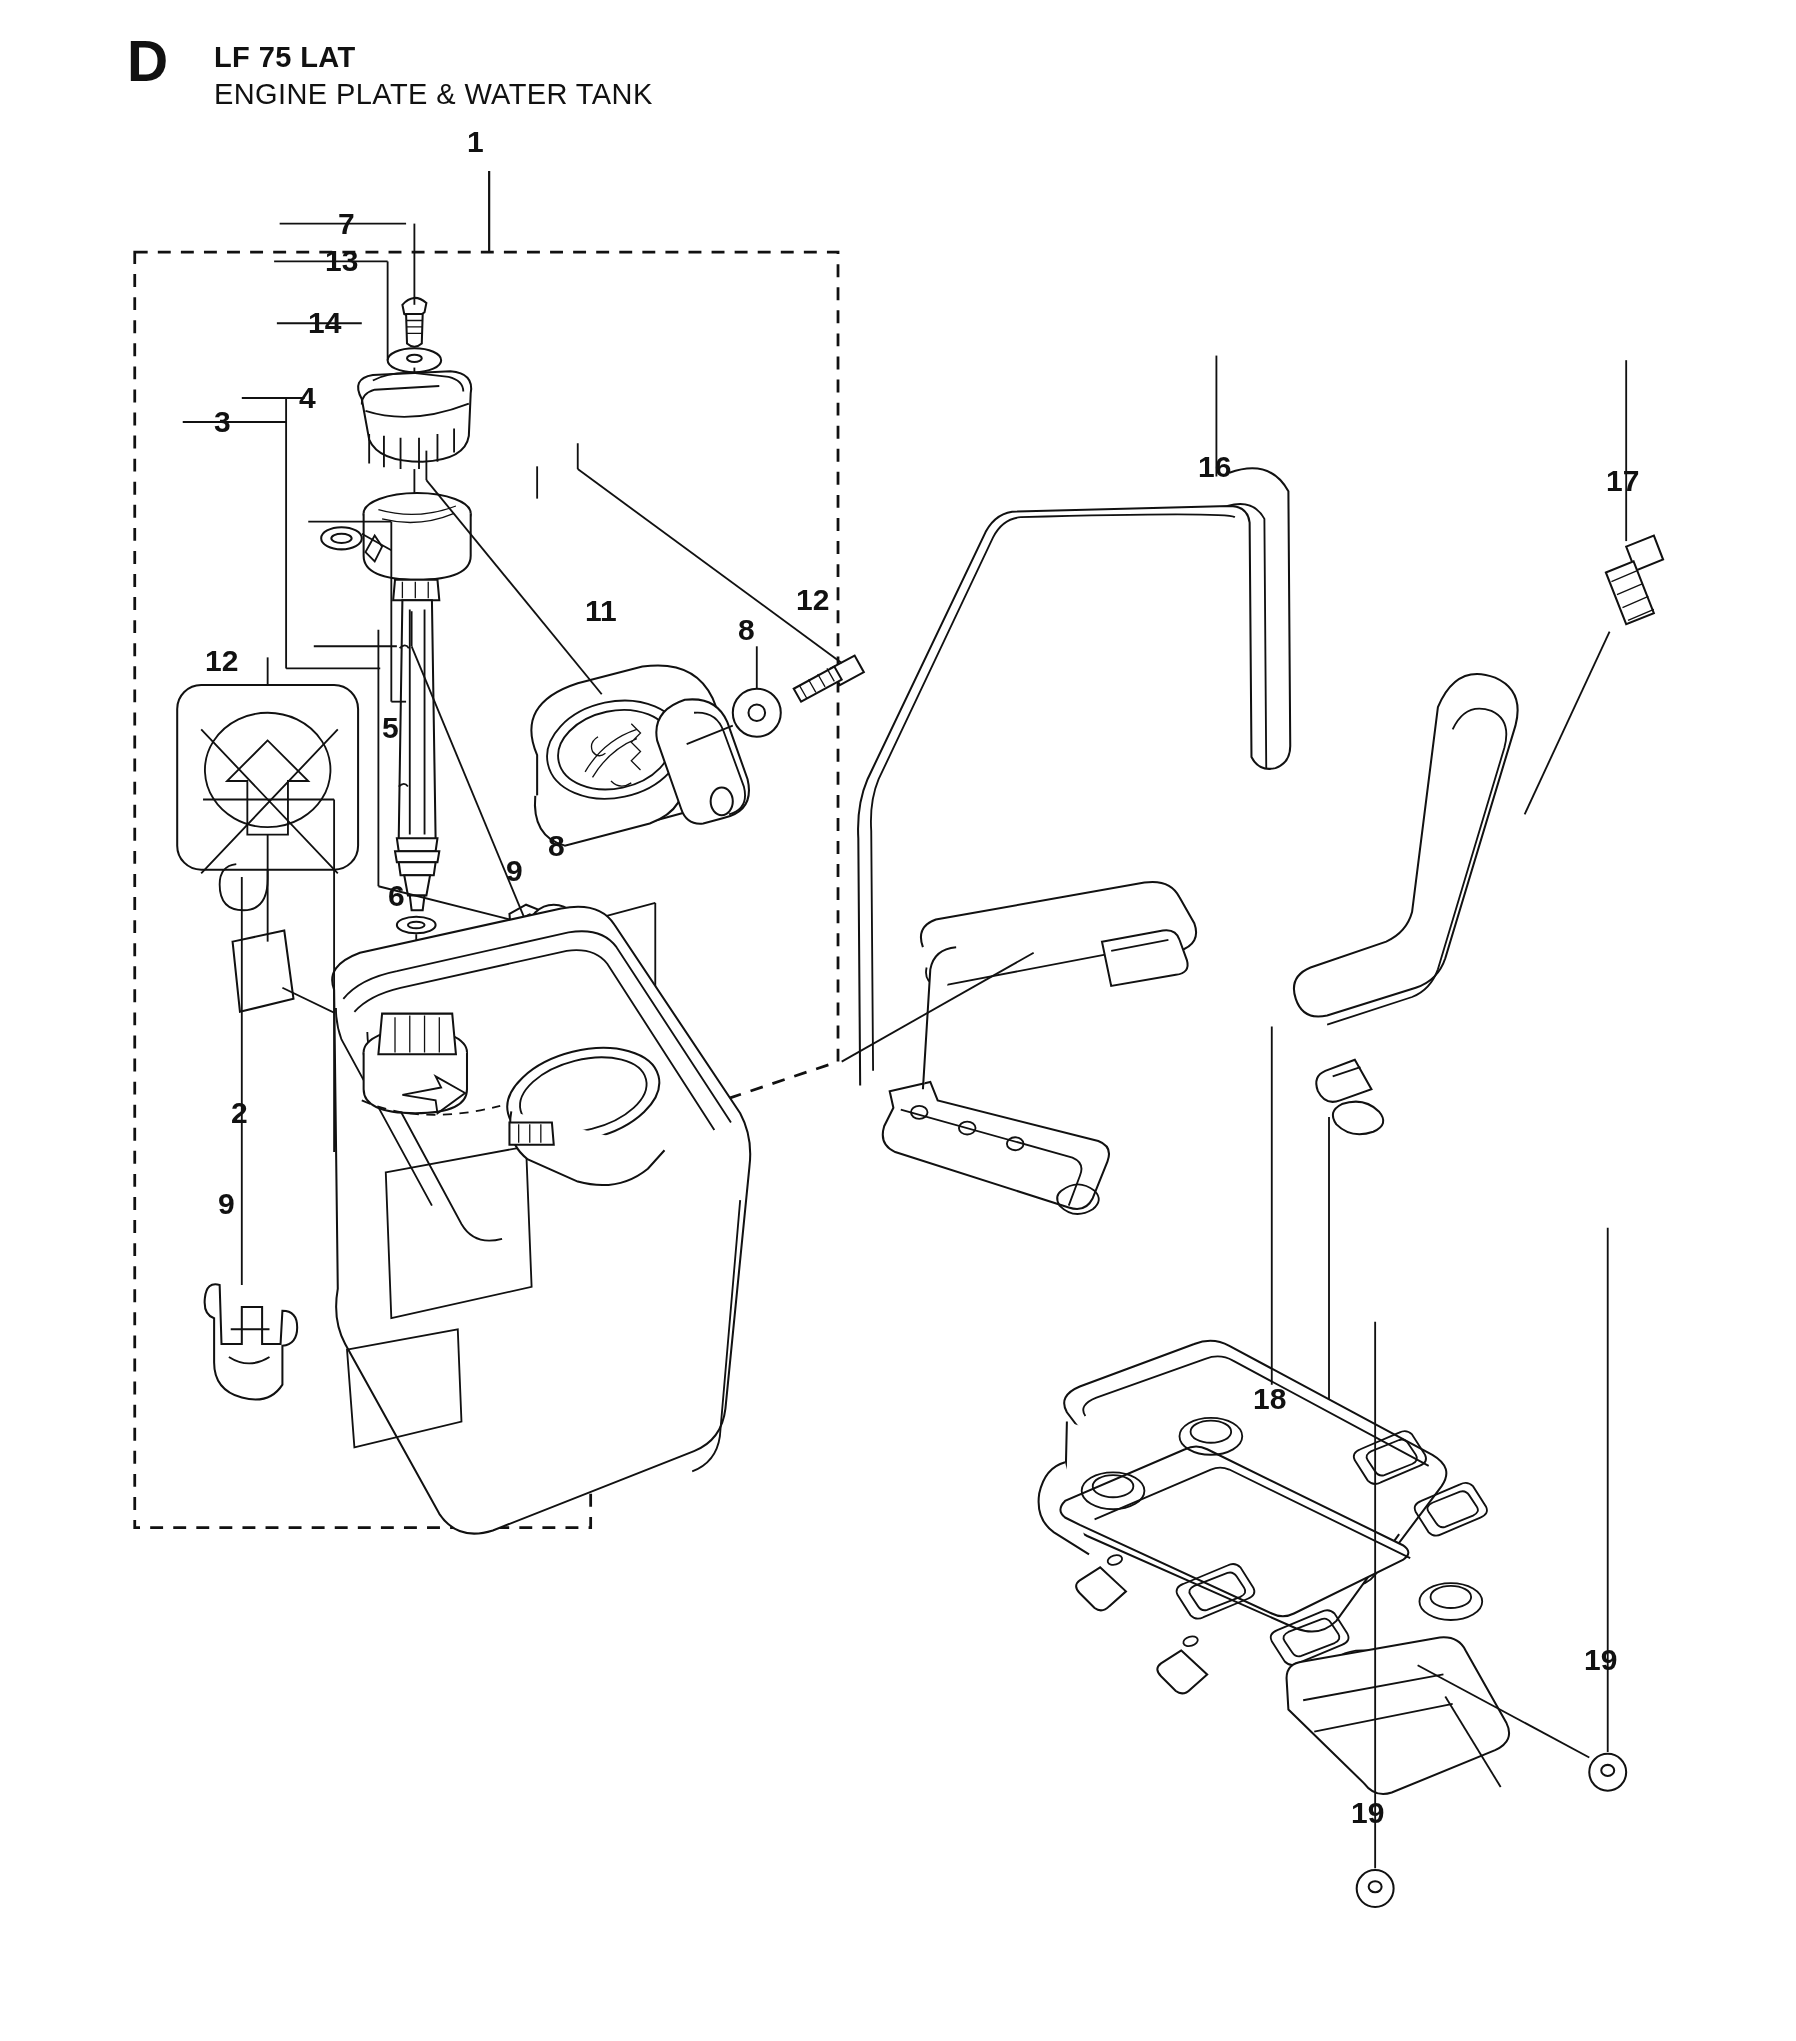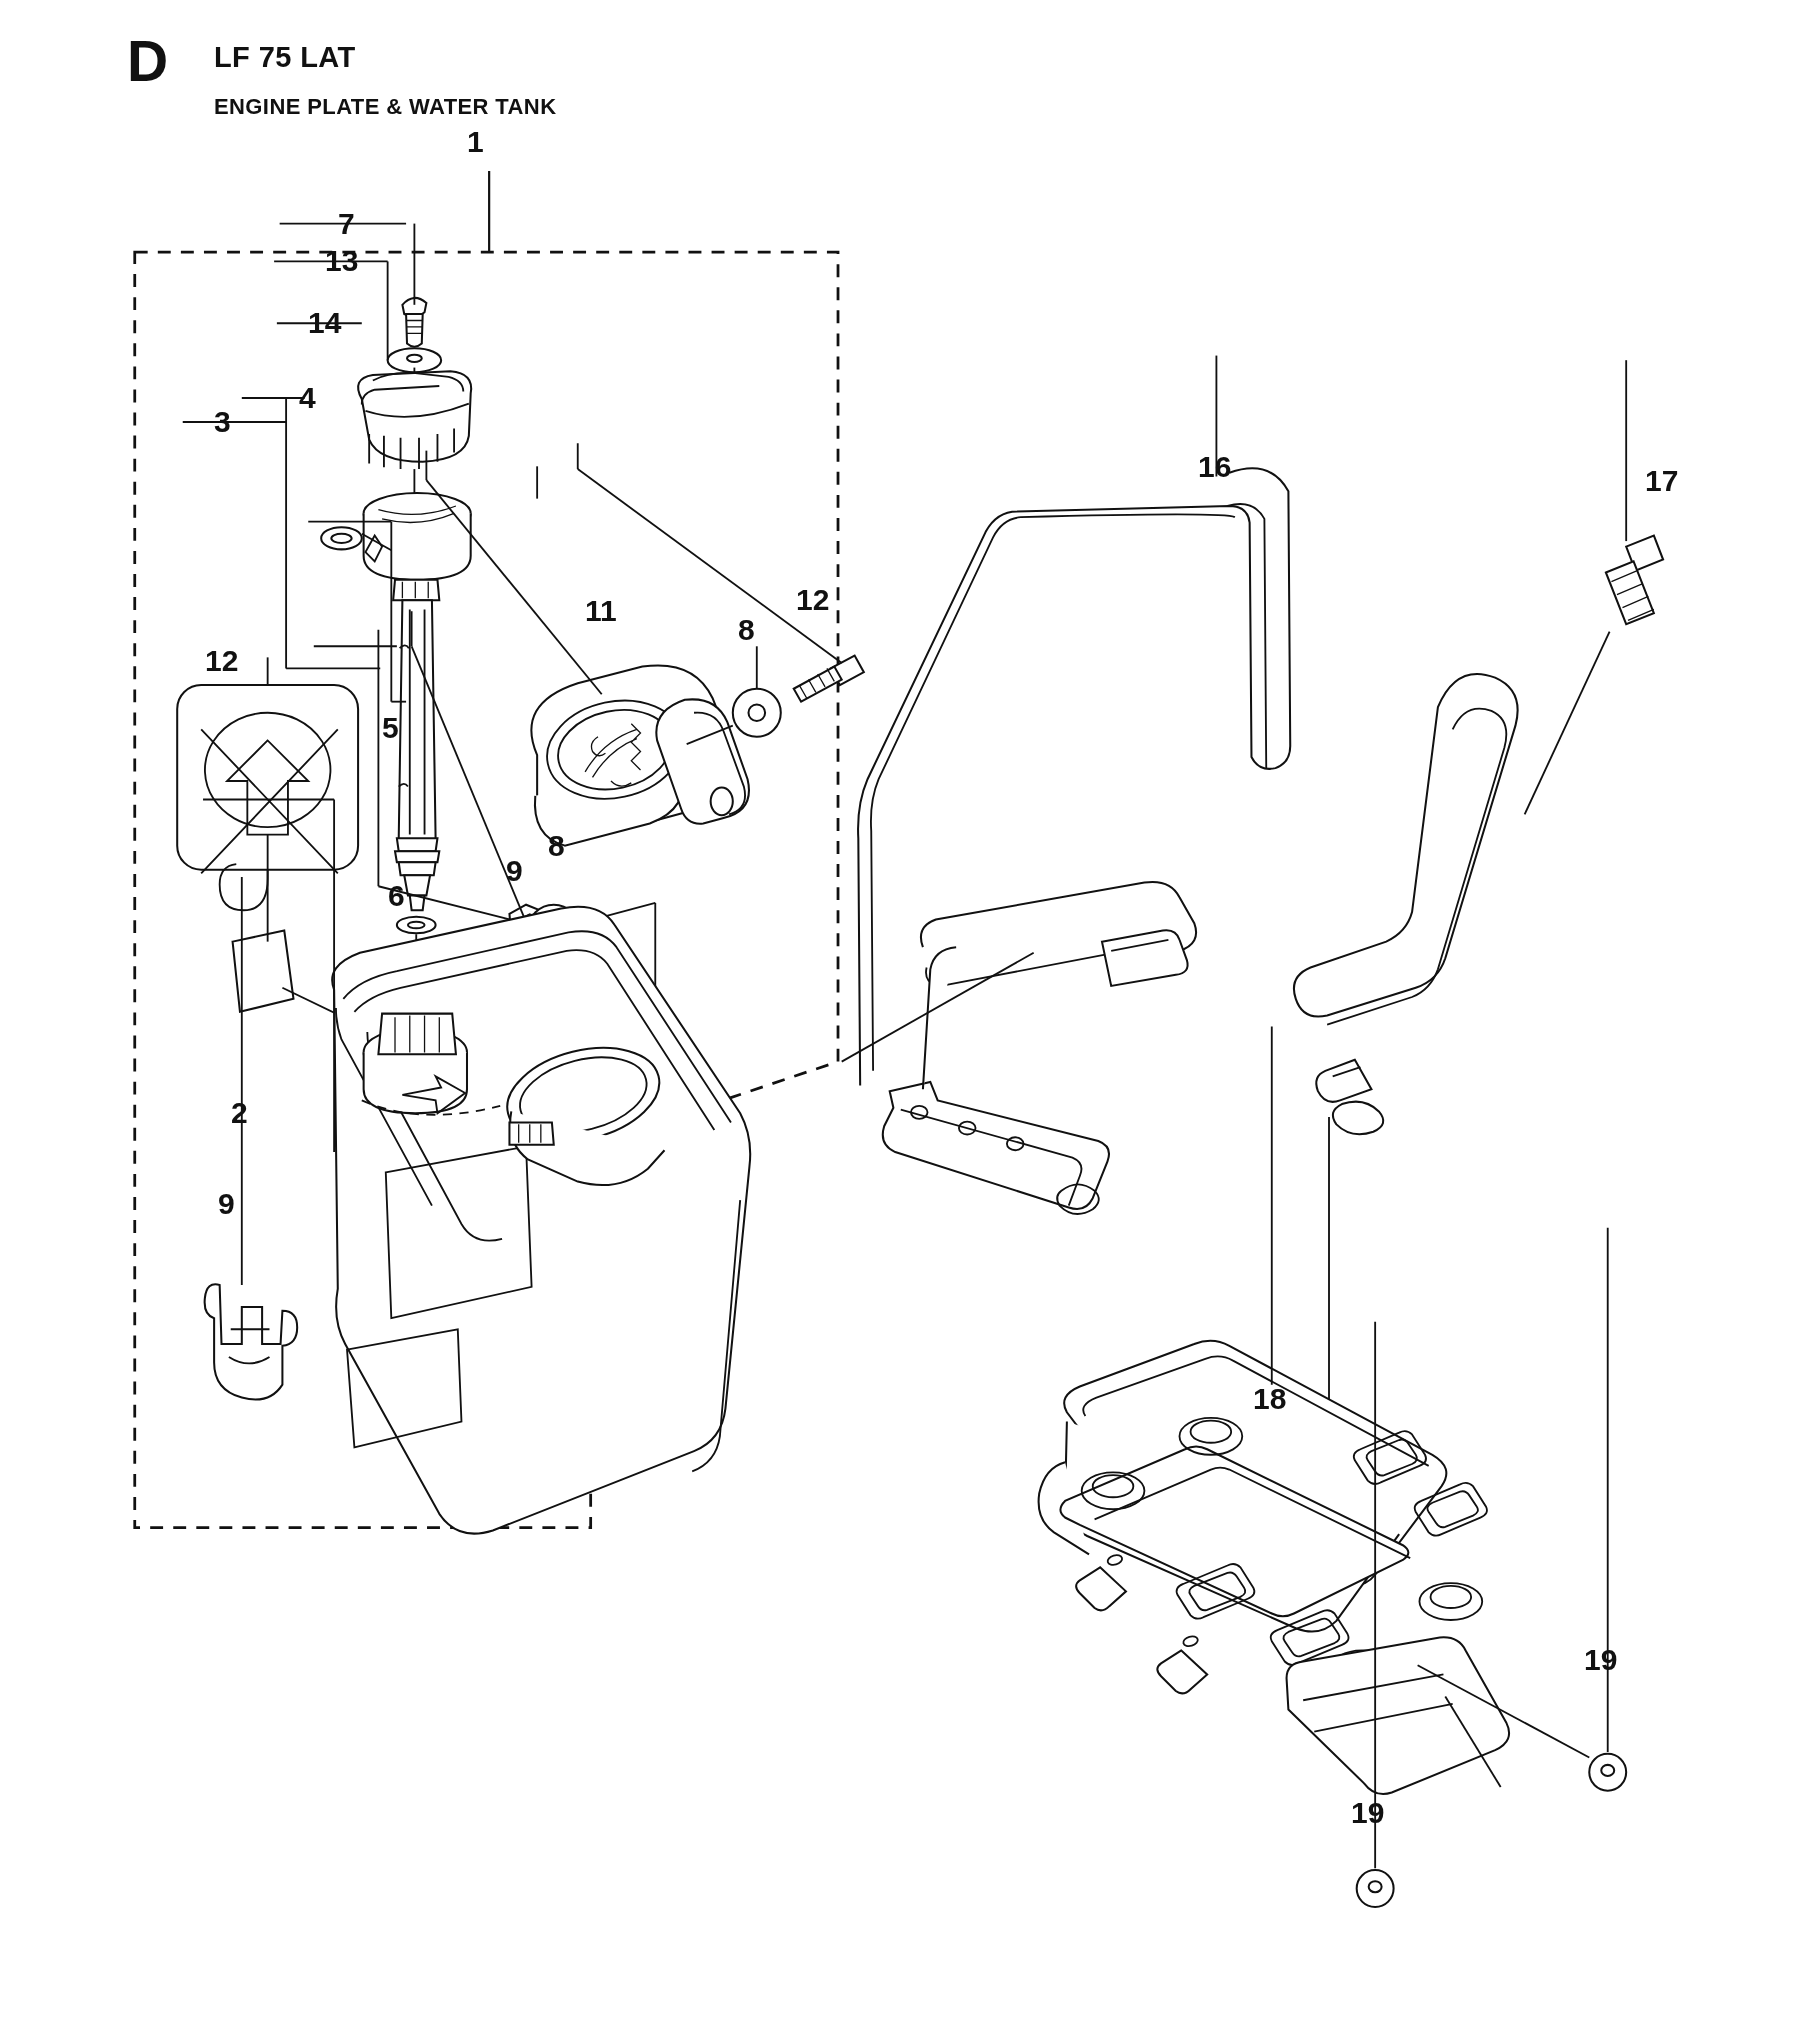--- a/index.html
+++ b/index.html
@@ -27,9 +27,8 @@
   }
   .hdr-sub{
     position:absolute;left:214px;top:76px;
-    font-size:22px;font-weight:700;line-height:1.28;
+    font-size:29px;font-weight:400;line-height:1.28;
     letter-spacing:0.4px;
-    margin-top:17px;
   }
 
   

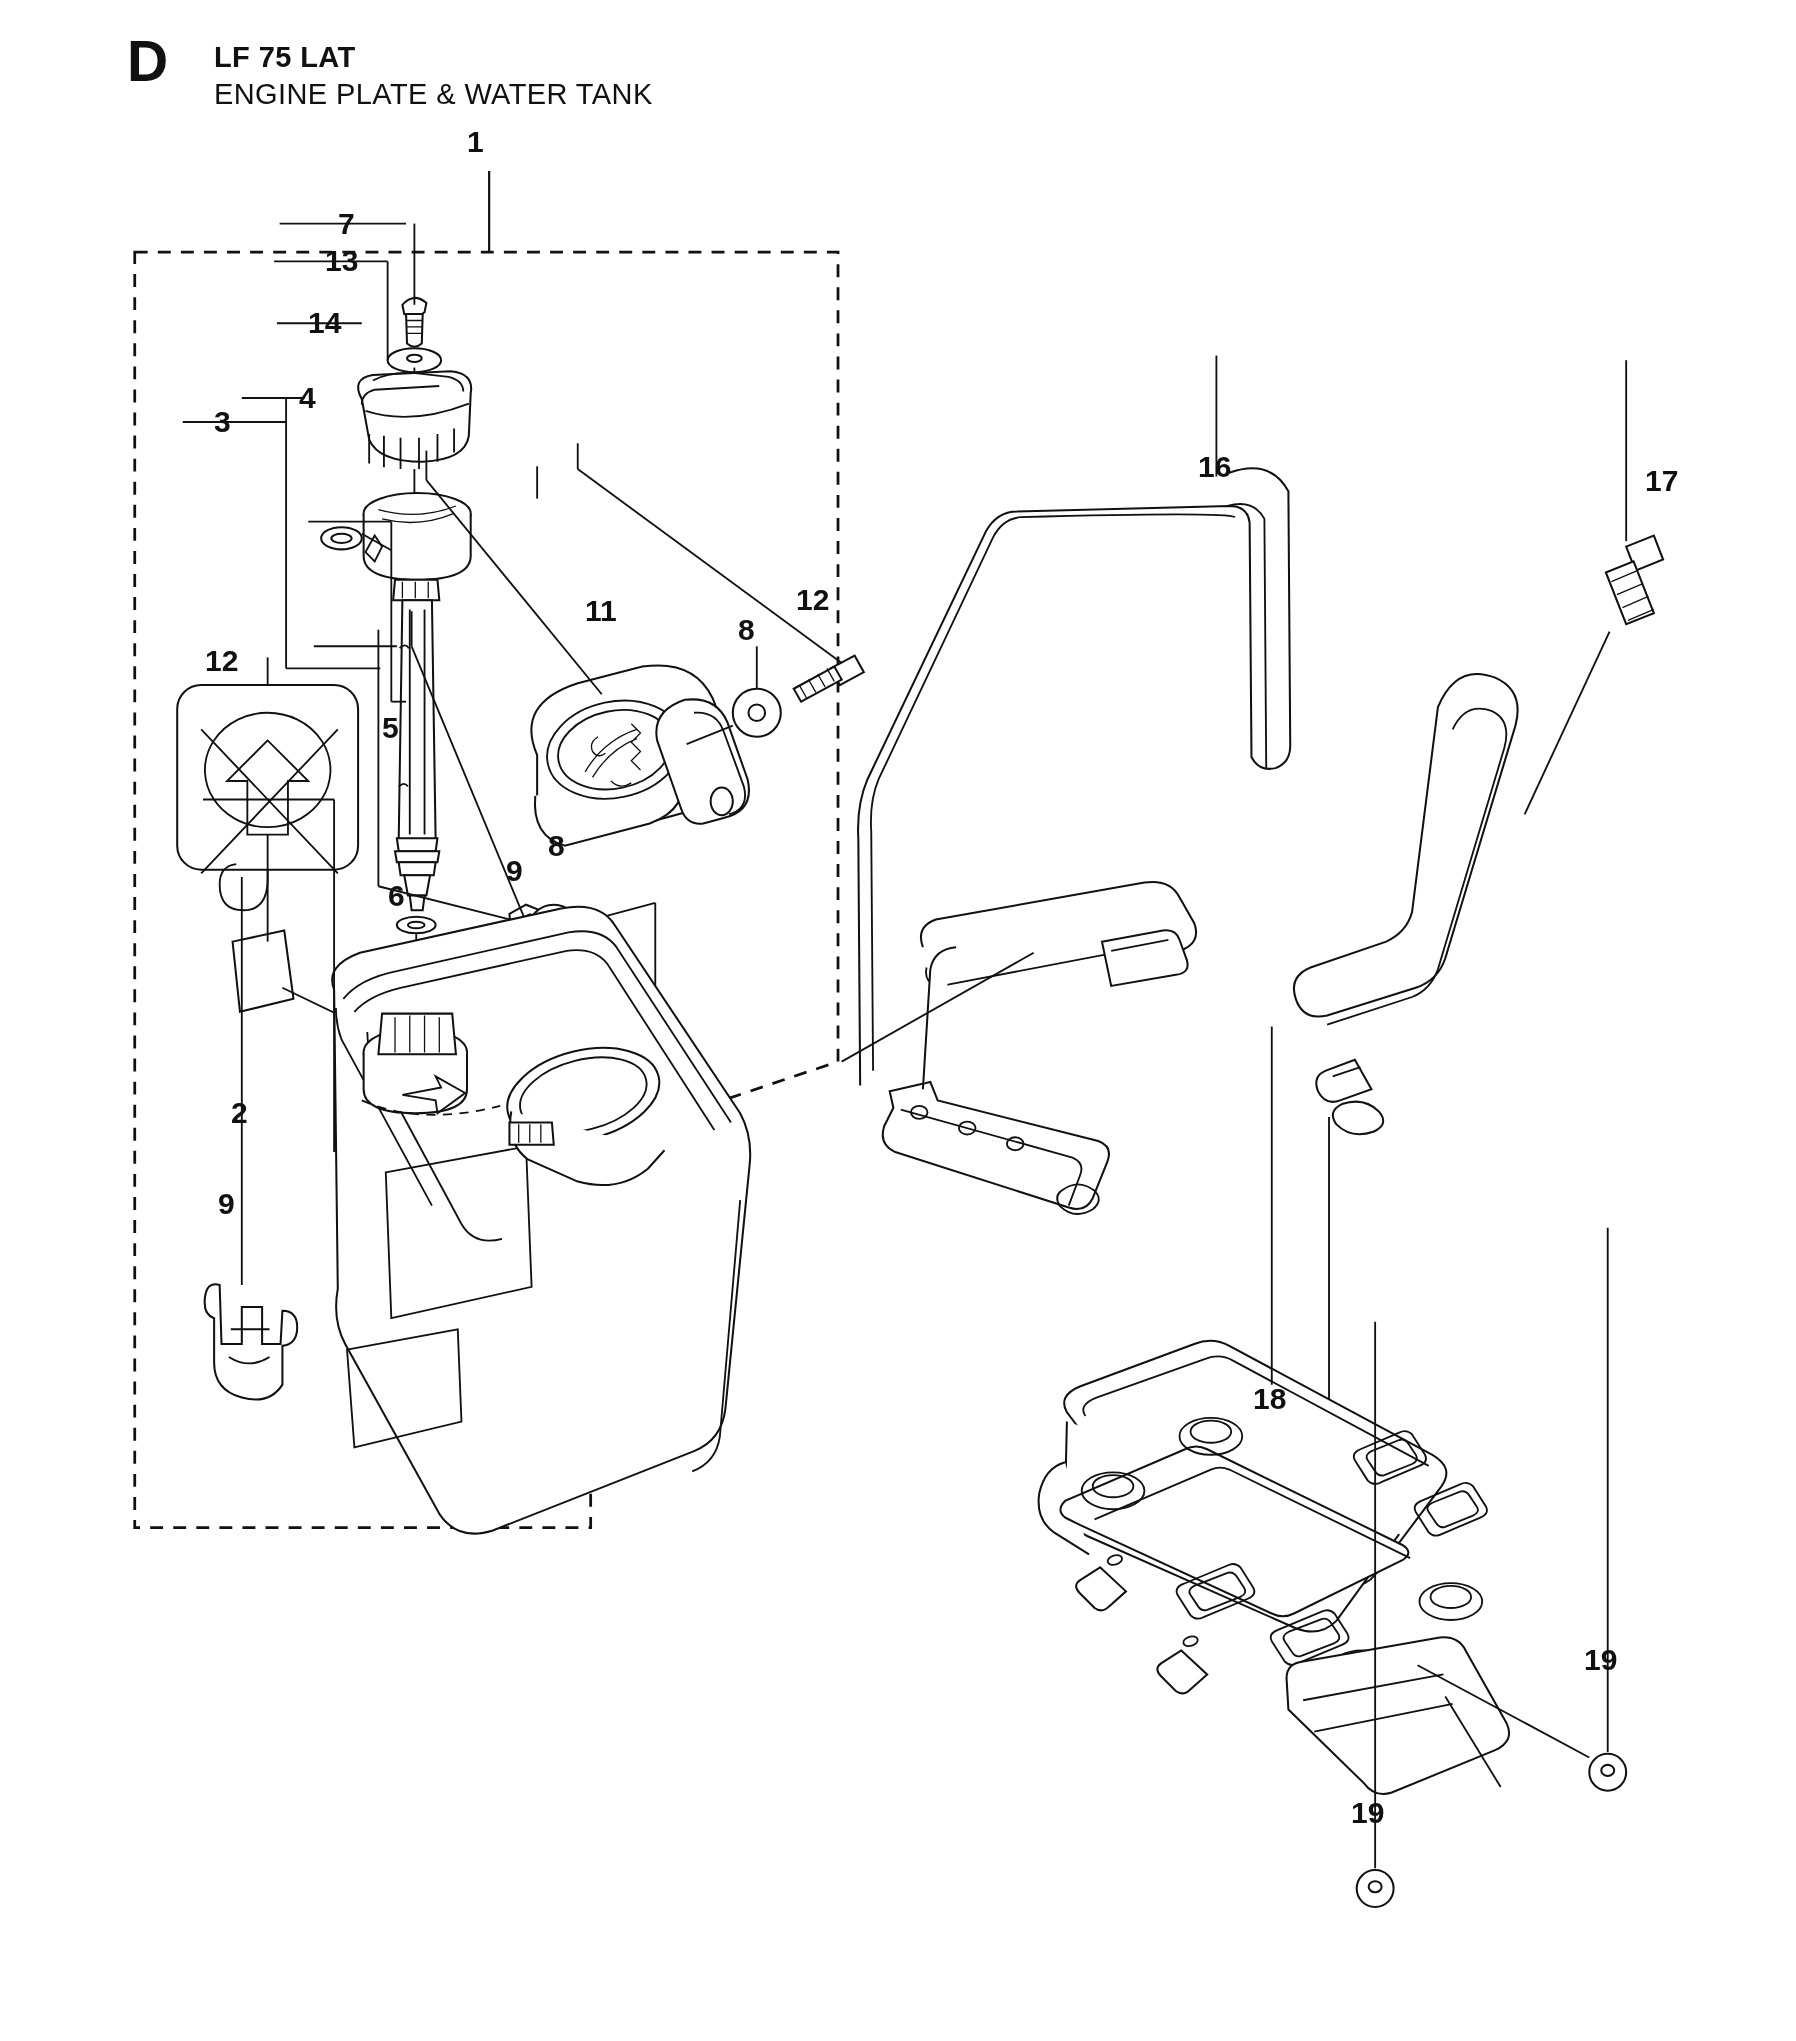--- a/index.html
+++ b/index.html
@@ -424,7 +424,7 @@
   <div class="callout" style="left:231px;  top:1098px;">2</div>
   <div class="callout" style="left:218px;  top:1189px;">9</div>
   <div class="callout" style="left:1198px; top:452px;">16</div>
-  <div class="callout" style="left:1606px; top:466px;margin-left:39px;">17</div>
+  <div class="callout" style="left:1606px; top:466px;">17</div>
   <div class="callout" style="left:1253px; top:1384px;">18</div>
   <div class="callout" style="left:1584px; top:1645px;">19</div>
   <div class="callout" style="left:1351px; top:1798px;">19</div>

